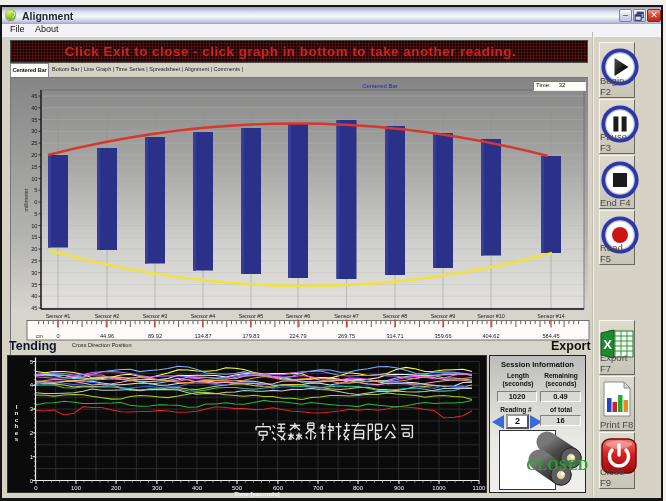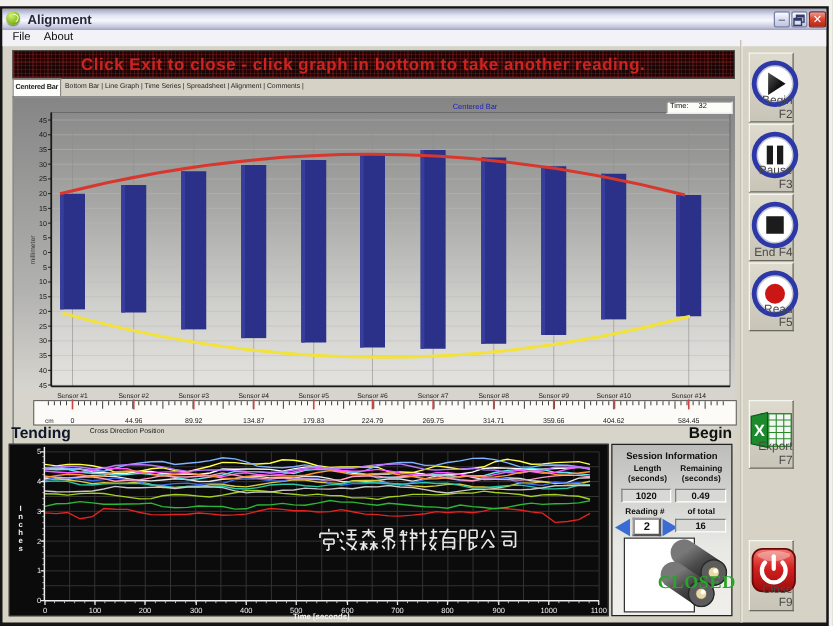--- a/index.html
+++ b/index.html
@@ -49,7 +49,7 @@
 #imgbox { position:absolute; left:9px; top:74px; width:57px; height:60px; background:#fff; border:1.5px solid #333;padding-left:26px; }
 #rcol { position:absolute; left:597px; top:0px; width:59px; height:496px; }
 .rbtn { position:absolute; left:0; width:36px; background:linear-gradient(180deg,#dedbce,#c8c5b8);
-  border:1.5px solid; border-color:#f6f6f0 #68685e #68685e #f6f6f0; text-align:right; }
+  border:1.5px solid; border-color:#f6f6f0 #68685e #68685e #f6f6f0; text-align:left; }
 .ricon { line-height:0; }
 .rlbl { position:absolute; bottom:0.5px; left:0; width:100%; font-size:9.5px; color:#4a4a48; }
 </style></head>

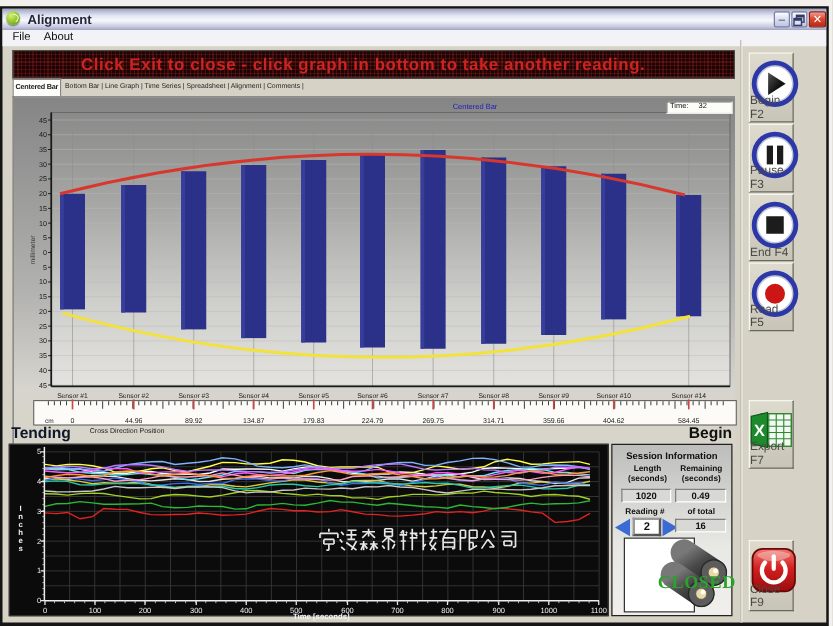--- a/index.html
+++ b/index.html
@@ -417,7 +417,7 @@
 <div id="cbLabel">Centered Bar</div>
 <div id="timebox">Time:<b>32</b></div>
 <div id="tending">Tending</div>
-<div id="drive">Begin</div>
+<div id="drive">Export</div>
 <div id="bpanel"></div>
 <svg width="666" height="501" style="position:absolute;left:0;top:0">
     <line x1="55.7" y1="361.5" x2="55.7" y2="480.5" stroke="#333333" stroke-width="0.8"></line>

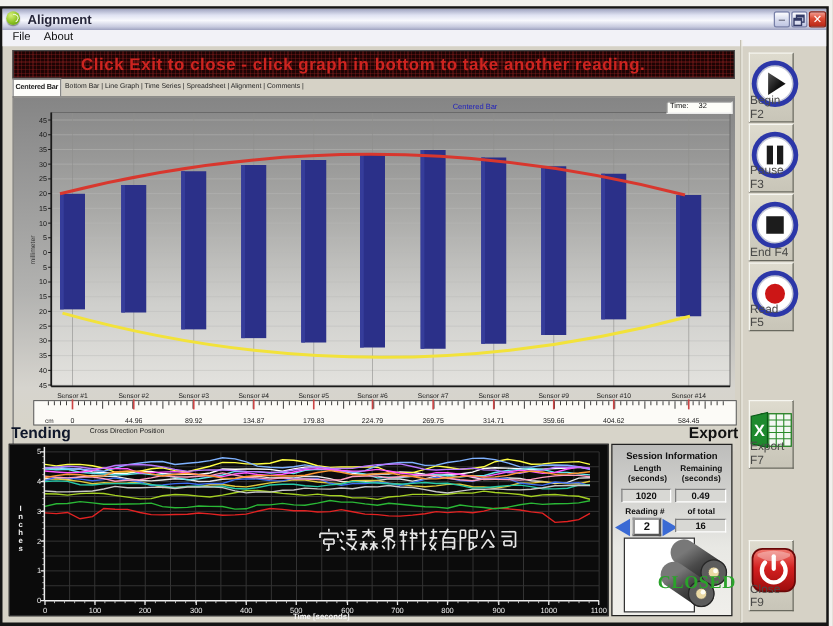--- a/index.html
+++ b/index.html
@@ -139,6 +139,17 @@
             <text x="7.5" y="20" font-size="13" font-weight="bold" fill="#ffffff" text-anchor="middle" font-family="Liberation Sans, sans-serif">X</text>
           </svg></div>
         <div class="rlbl">Export F7</div>
+      </div>
+      <div class="rbtn" style="top:369px;height:55px">
+        <div class="ricon" style="margin-top:4px"><svg width="34" height="36" viewBox="0 0 34 36">
+            <path d="M4,1 L24,1 L30,7 L30,35 L4,35 Z" fill="#ffffff" stroke="#888" stroke-width="1"></path>
+            <path d="M24,1 L24,7 L30,7 Z" fill="#d8d8d8" stroke="#888" stroke-width="1"></path>
+            <rect x="7" y="17" width="4.5" height="14" fill="#2244cc"></rect>
+            <rect x="12.5" y="21" width="4.5" height="10" fill="#cc2222"></rect>
+            <rect x="18" y="14" width="4.5" height="17" fill="#22aa33"></rect>
+            <rect x="23.5" y="19" width="4.5" height="12" fill="#ee8822"></rect>
+          </svg></div>
+        <div class="rlbl">Print F8</div>
       </div>
       <div class="rbtn" style="top:425px;height:57px">
         <div class="ricon" style="margin-top:4px"><svg width="38" height="38" viewBox="0 0 38 38">

